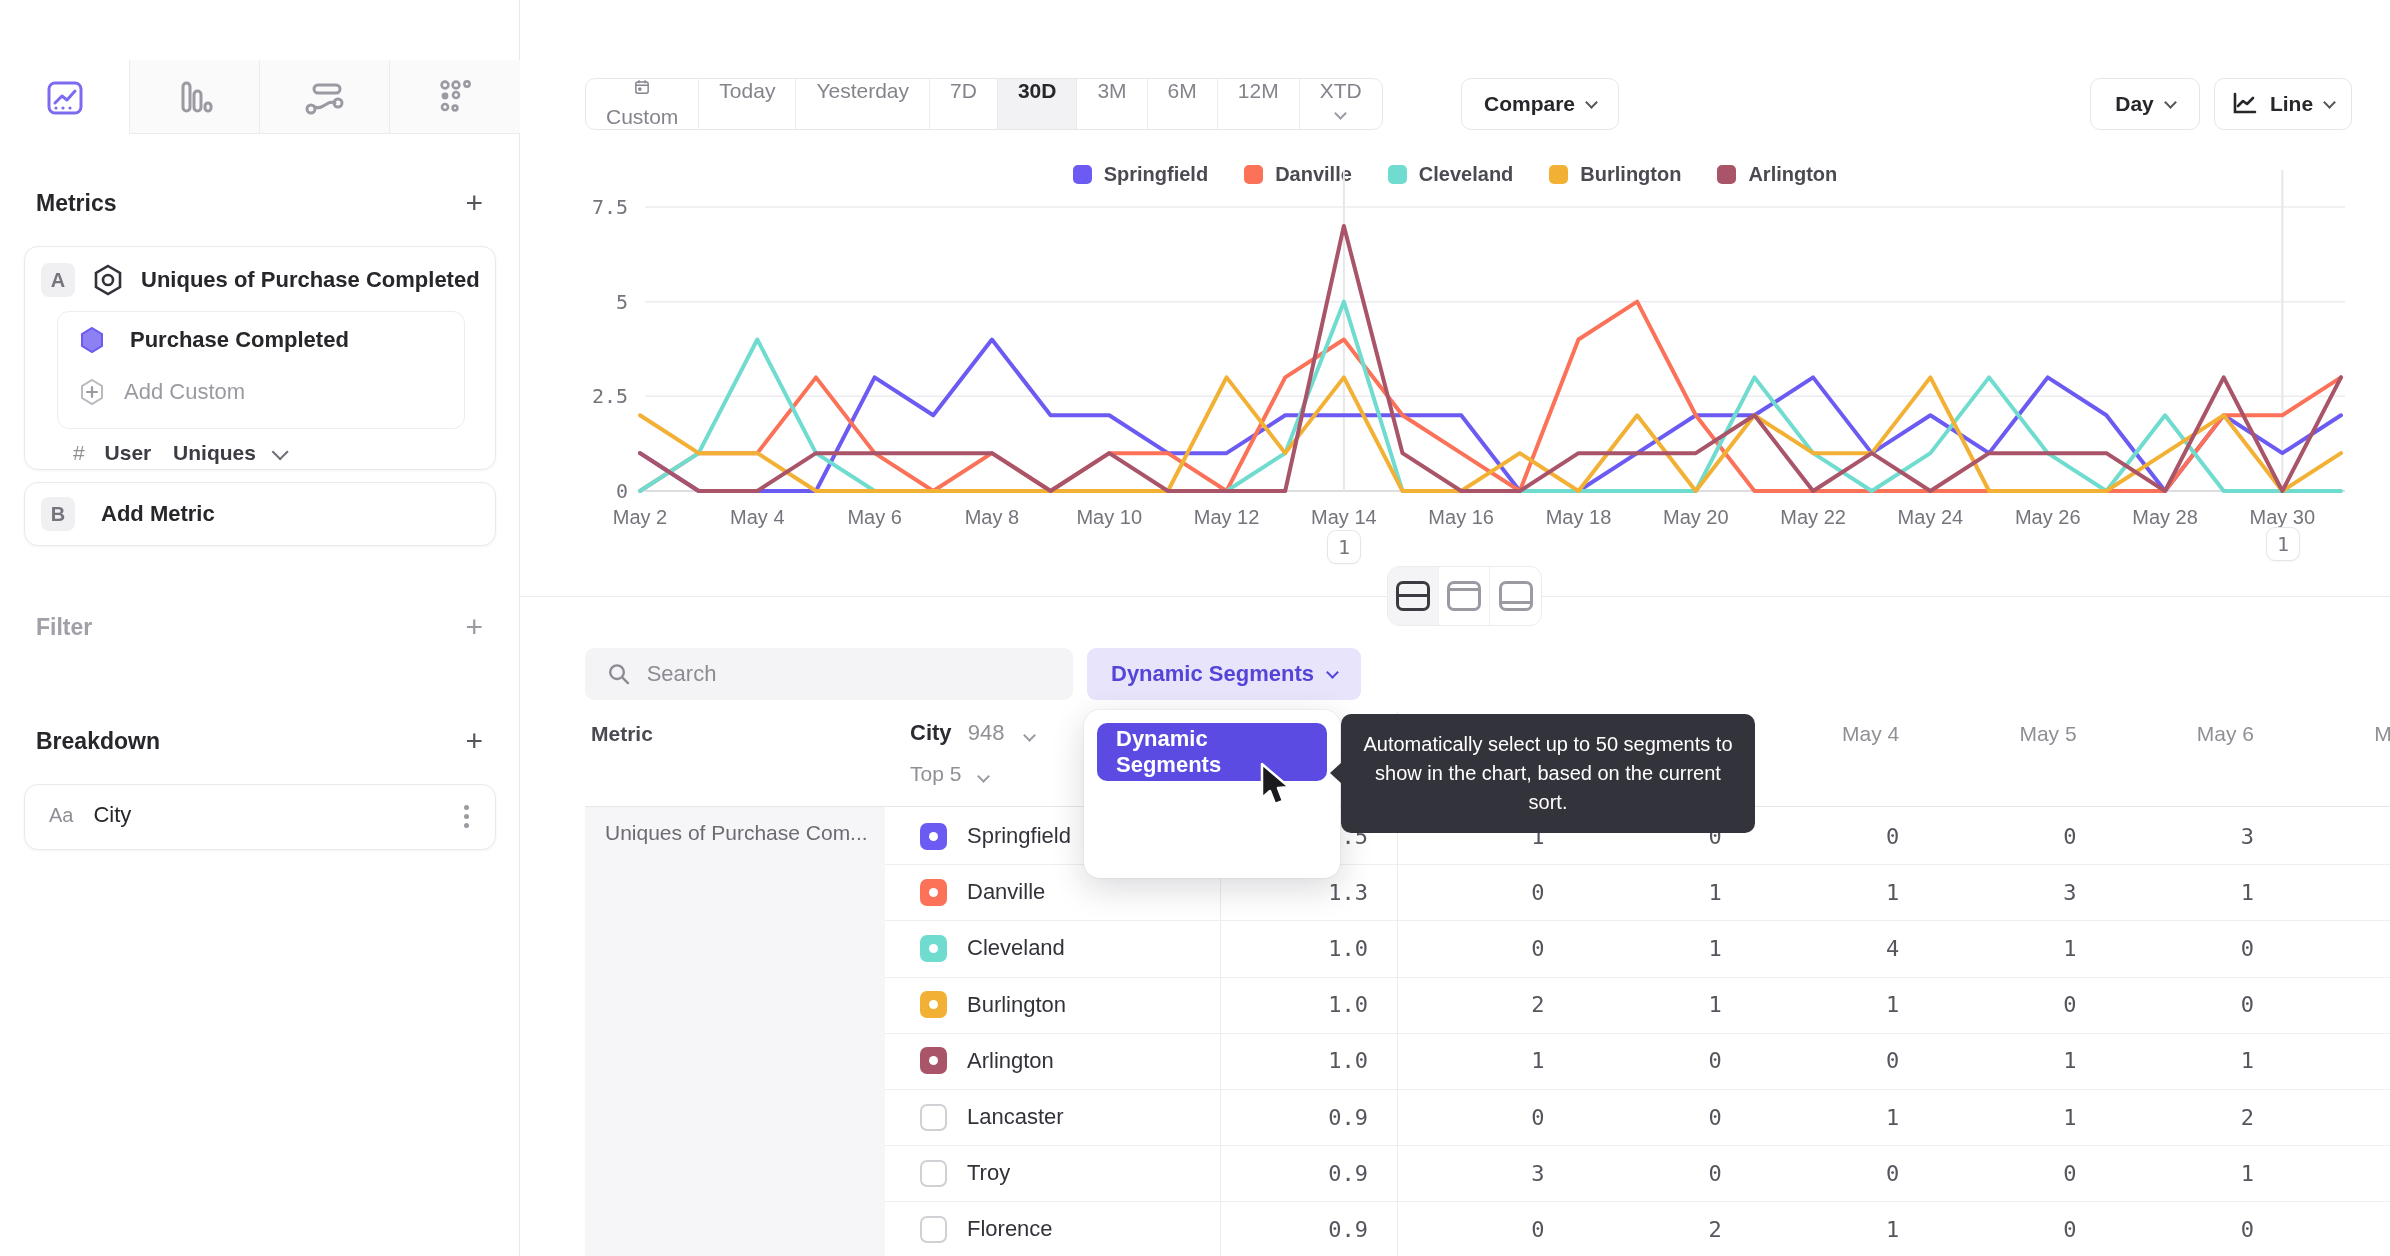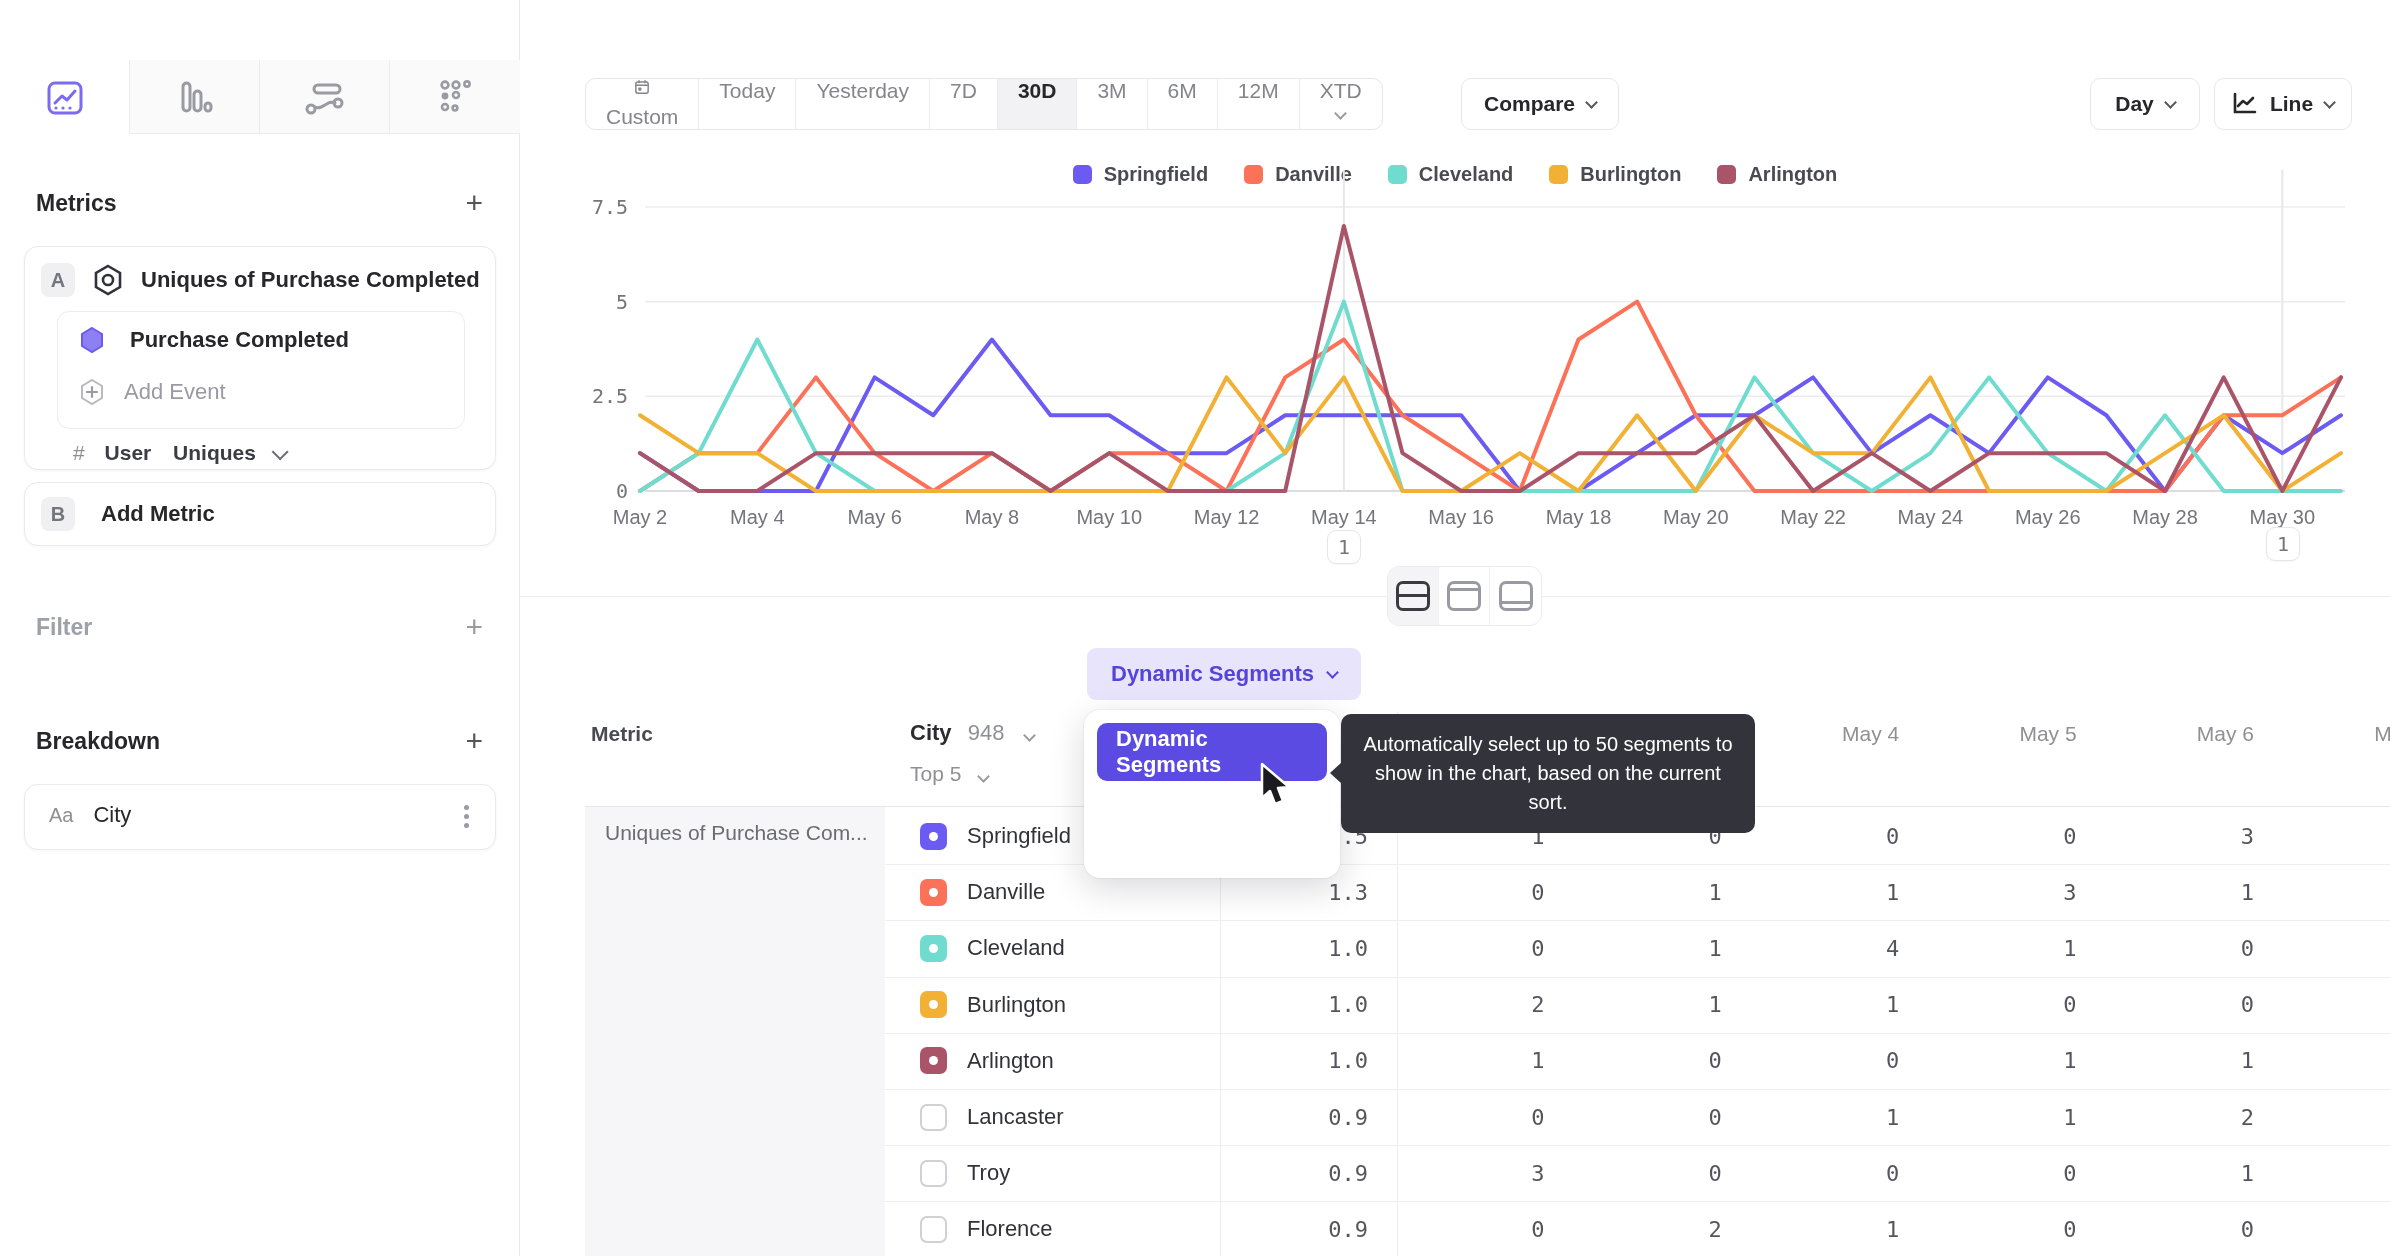--- a/index.html
+++ b/index.html
@@ -162,7 +162,7 @@
             <polygon points="14,2 24,8 24,20 14,26 4,20 4,8" fill="none" stroke="#b9b9c0" stroke-width="2"></polygon>
             <path d="M14 9 v10 M9 14 h10" stroke="#9a9aa2" stroke-width="2.2" stroke-linecap="round"></path>
           </svg>
-          <span class="ev-add">Add Event</span>
+          <span class="ev-add">Add Custom</span>
         </div>
       </div>
       <div class="measure" style="position:absolute; left:48px; top:194px;">

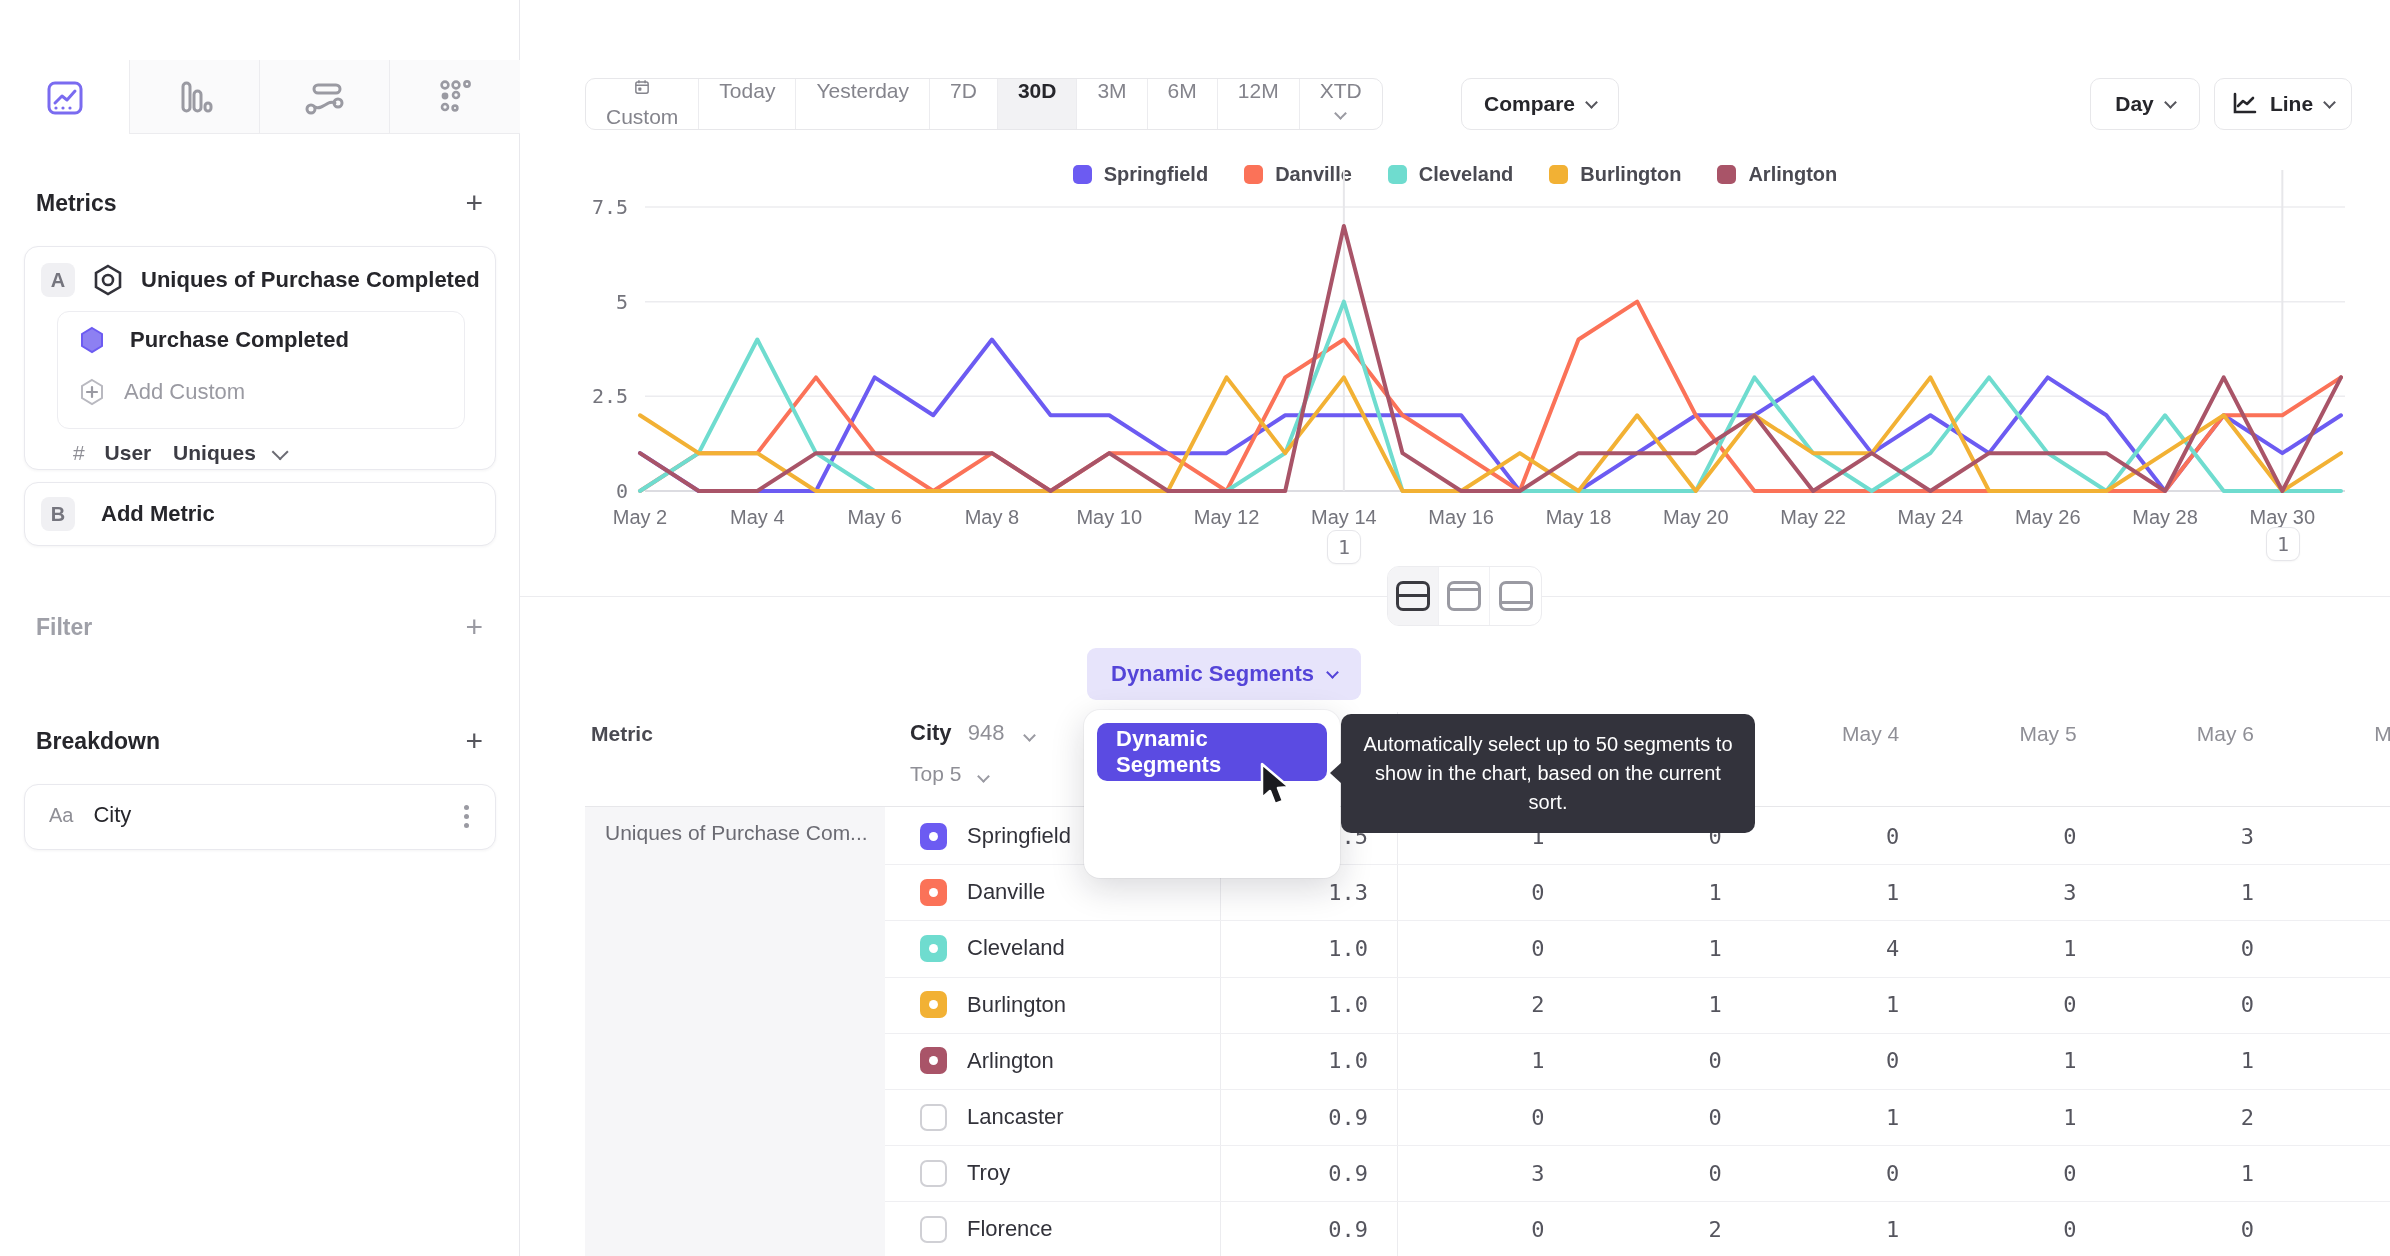--- a/index.html
+++ b/index.html
@@ -326,6 +326,13 @@
       </div>
   </div>
 
+  <div class="searchbox">
+    <svg width="26" height="26" viewBox="0 0 26 26">
+      <circle cx="11" cy="11" r="7.5" fill="none" stroke="#8b8b92" stroke-width="2.6"></circle>
+      <path d="M17 17 L23 23" stroke="#8b8b92" stroke-width="2.6" stroke-linecap="round"></path>
+    </svg>
+    <input type="text" placeholder="Search" style="">
+  </div>
   <div class="seg-pill">
     <span>Dynamic Segments</span>
     <span class="chev-sm chev-purple"></span>

